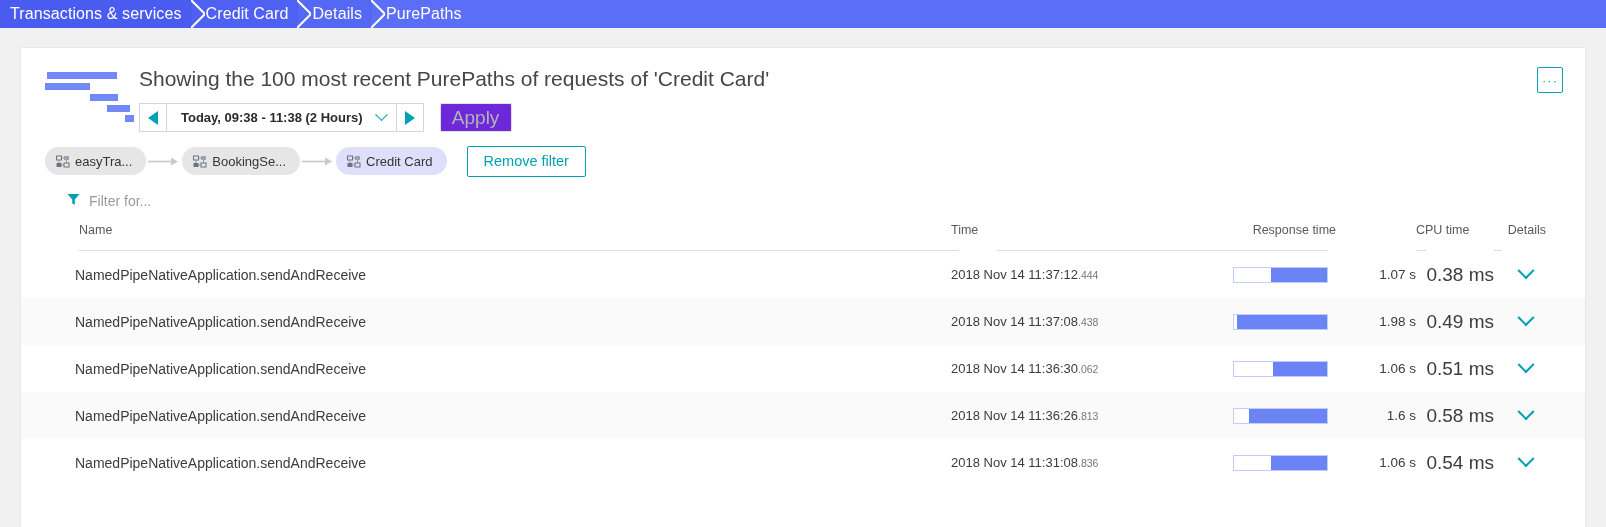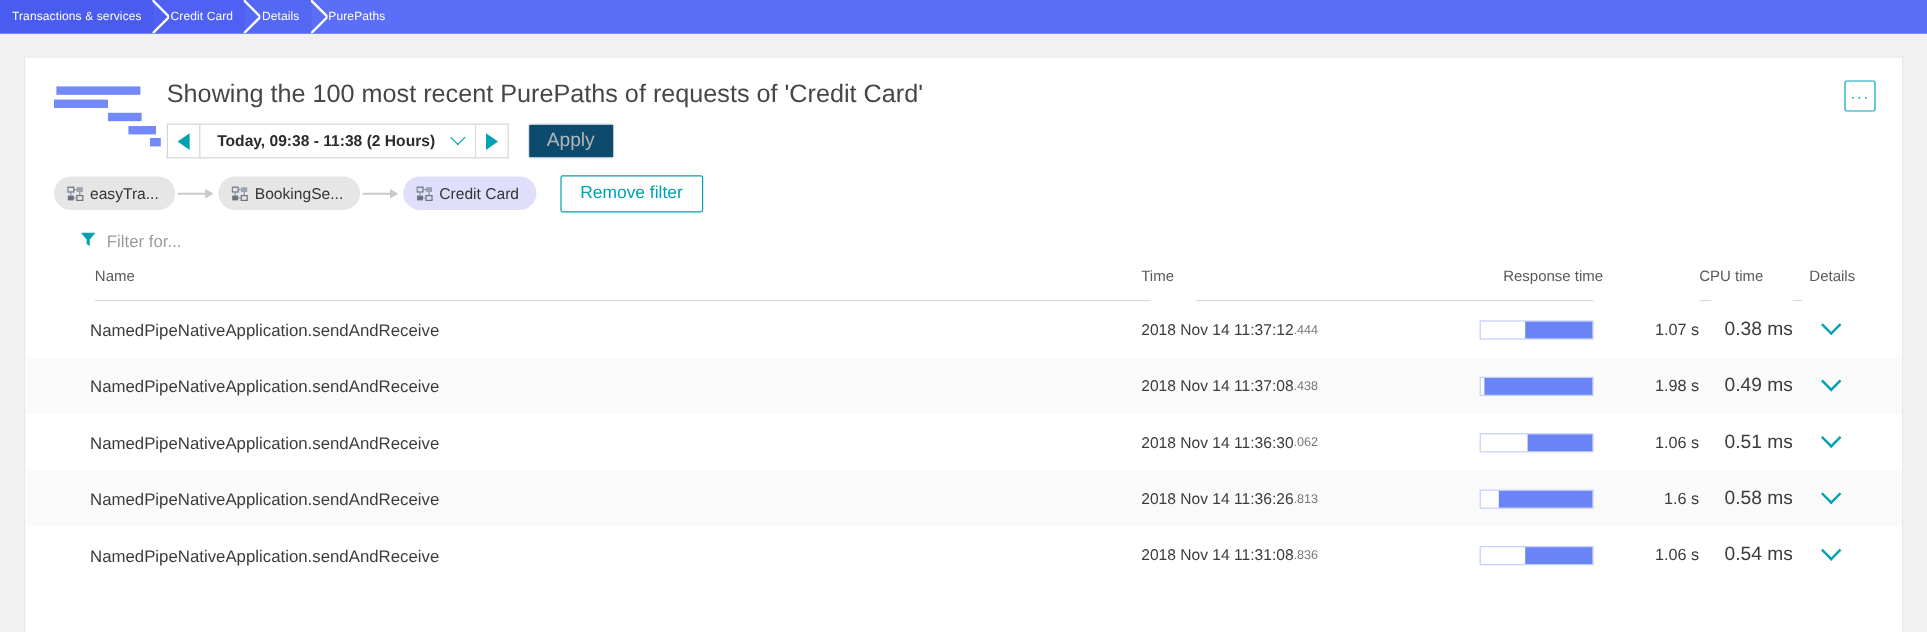--- a/index.html
+++ b/index.html
@@ -23,7 +23,7 @@
     display: flex;
     align-items: center;
     color: #ffffff;
-    font-size: 10px;
+    font-size: 16px;
     padding: 0 10px 0 14px;
     position: relative;
     white-space: nowrap;

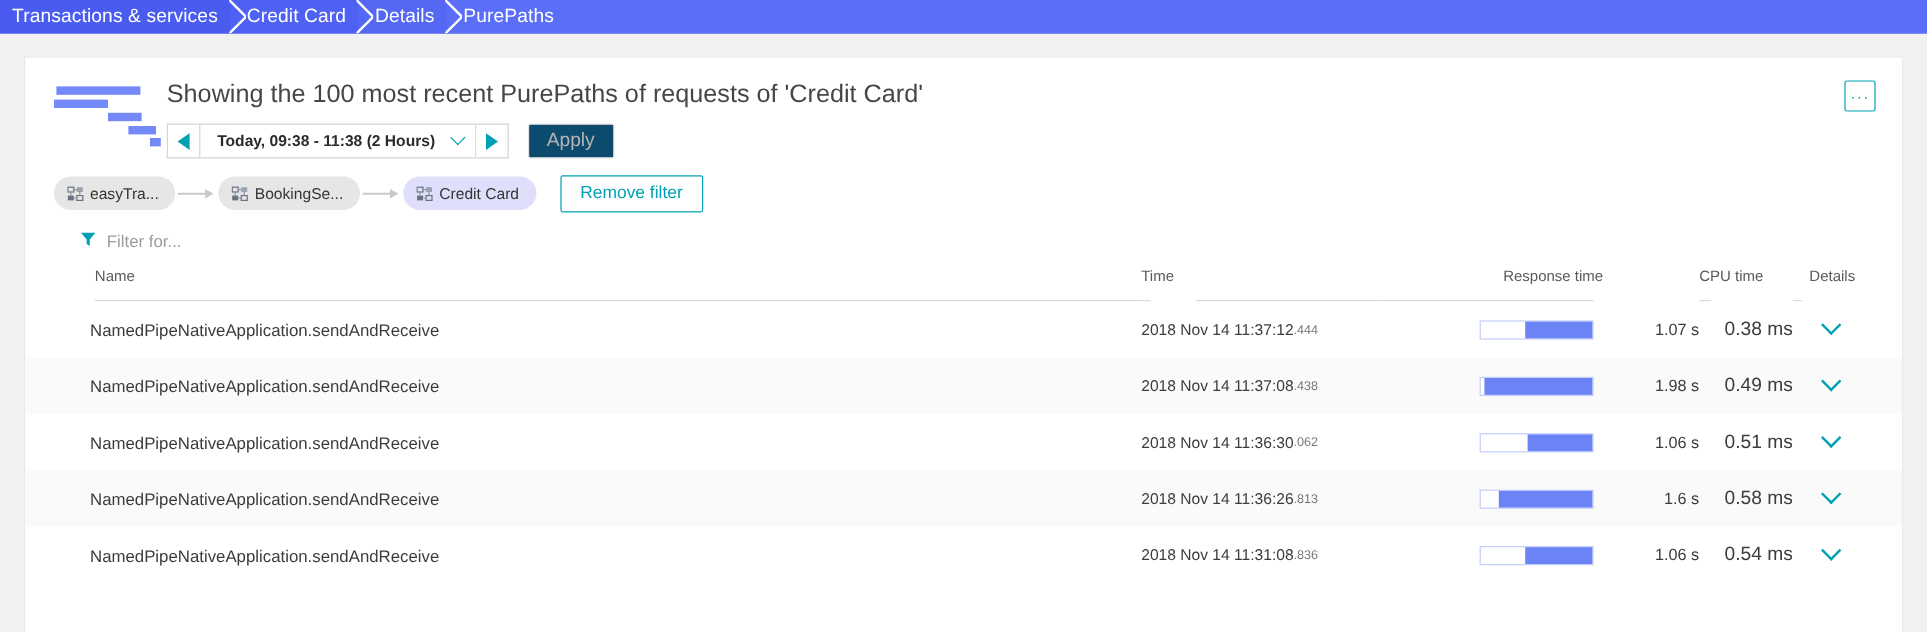--- a/index.html
+++ b/index.html
@@ -146,9 +146,9 @@
     height: 29px;
     min-width: 72px;
     border: 1px solid #e0e0e0;
-    background: #0c4a6e;
+    background: #6d28d9;
     color: #b4b4b4;
-    font-size: 16px;
+    font-size: 19px;
     display: flex; align-items: center; justify-content: center;
     border-radius: 2px;
     cursor: default;

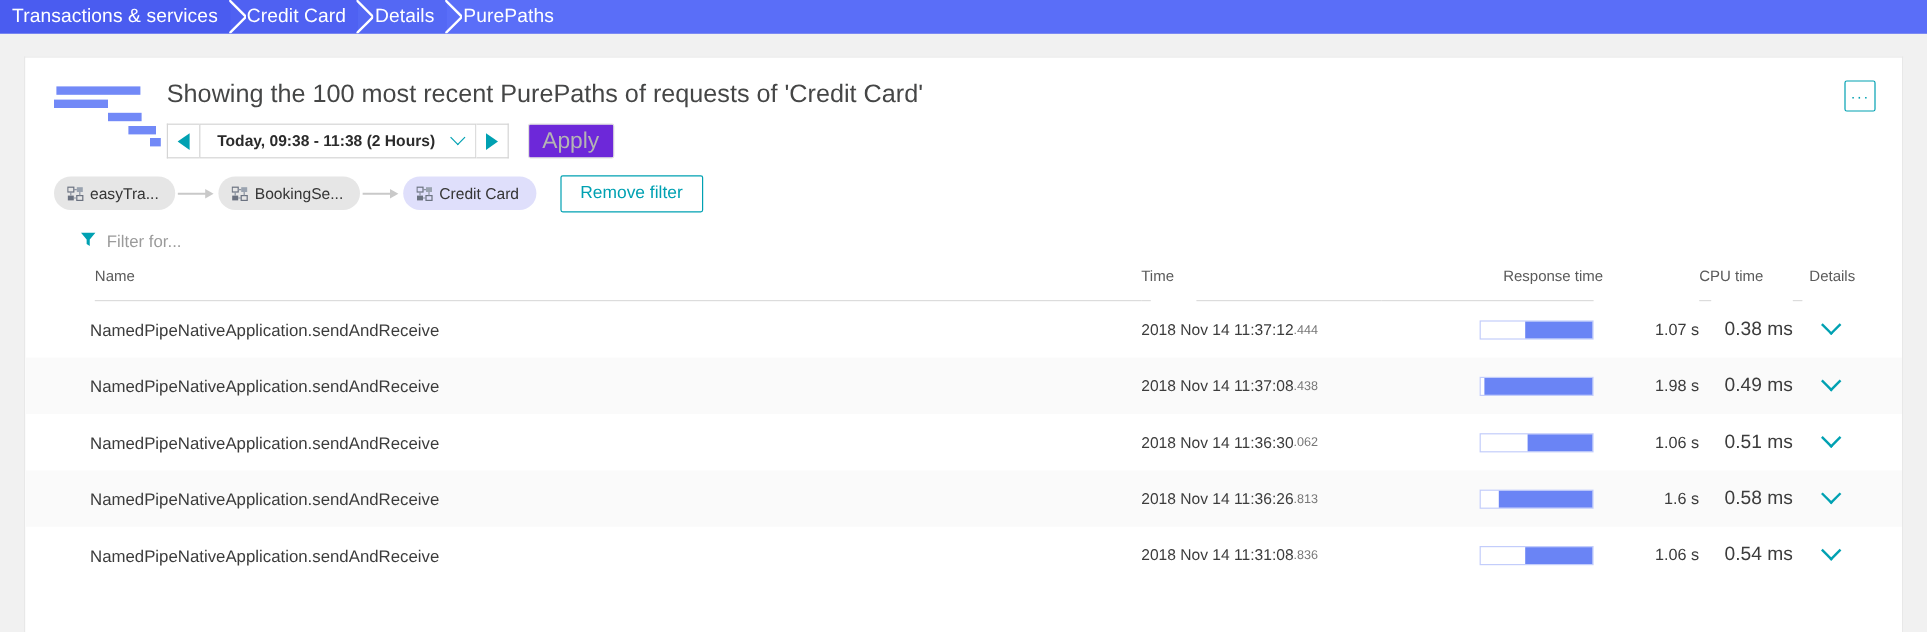--- a/index.html
+++ b/index.html
@@ -259,7 +259,7 @@
   .cell.time .ms { font-size: 10.5px; color: #777; }
   .cell.bar  { width: 185px; justify-content: flex-end; padding-right: 8px; }
   .cell.resp { width: 80px; justify-content: flex-end; font-size: 13.5px; }
-  .cell.cpu  { width: 78px; justify-content: flex-end; font-size: 16px; }
+  .cell.cpu  { width: 78px; justify-content: flex-end; font-size: 19px; }
   .cell.det  { width: 72px; justify-content: center; padding-right: 8px; }
 
   .barwrap {

